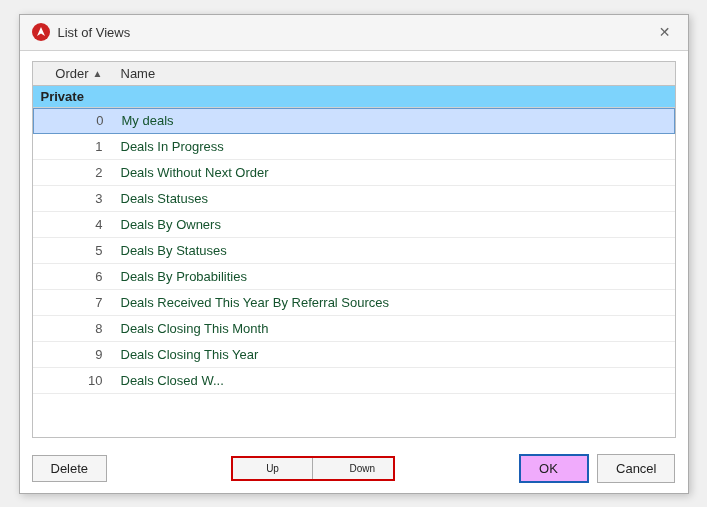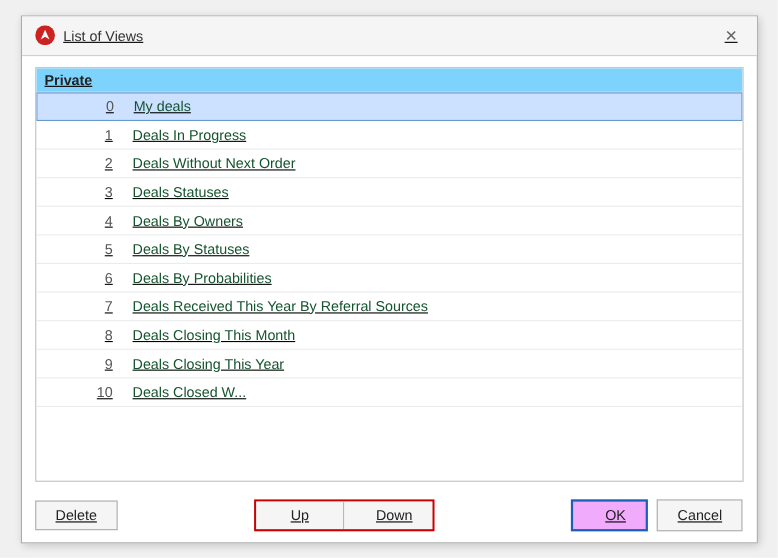--- a/index.html
+++ b/index.html
@@ -21,7 +21,6 @@
       display: flex;
       flex-direction: column;
       box-shadow: 2px 2px 8px rgba(0,0,0,0.2);
-      text-decoration: underline;
     }
     .title-bar {
       background: #f5f5f5;

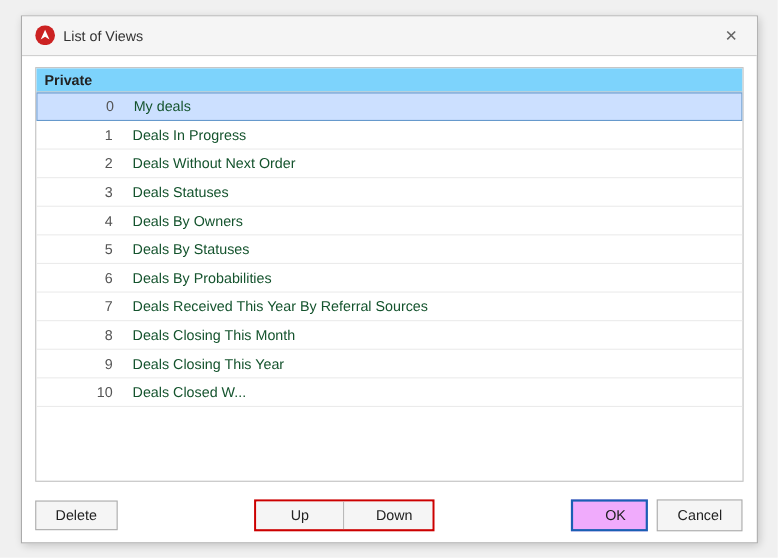--- a/index.html
+++ b/index.html
@@ -194,6 +194,13 @@
   <div class="content-area">
     <div class="table-container">
 
+      <div class="table-header">
+        <div class="col-order">
+          <span>Order</span>
+          <span class="sort-arrow">▲</span>
+        </div>
+        <div class="col-name">Name</div>
+      </div>
 
       <div class="table-body">
 

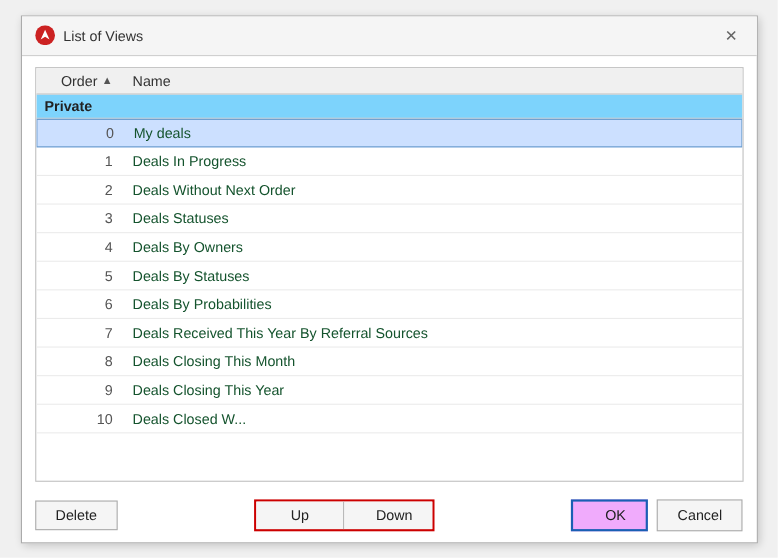--- a/index.html
+++ b/index.html
@@ -158,7 +158,7 @@
       border: 1px solid #ababab;
       color: #222;
       min-width: 70px;
-      text-align: right;
+      text-align: left;
     }
     .btn-up-down {
       padding: 5px 18px;

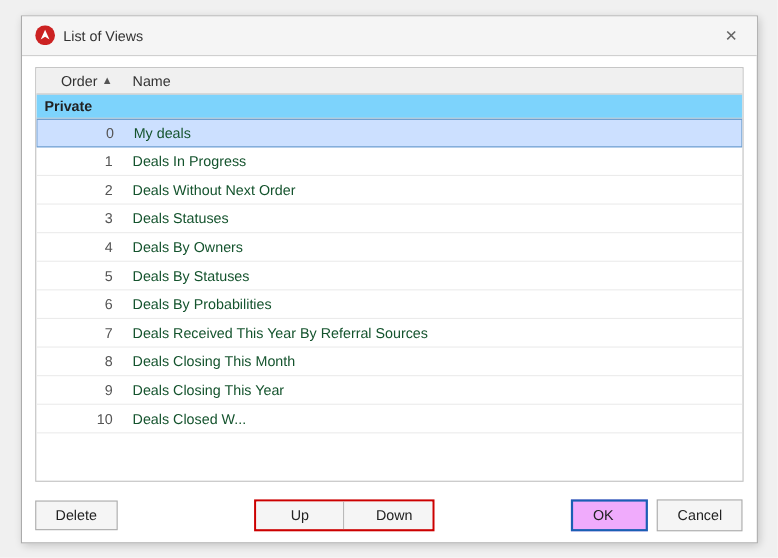--- a/index.html
+++ b/index.html
@@ -162,7 +162,7 @@
     }
     .btn-up-down {
       padding: 5px 18px;
-      font-size: 13px;
+      font-size: 10px;
       cursor: pointer;
       background: #f5f5f5;
       border: 1px solid #ababab;

